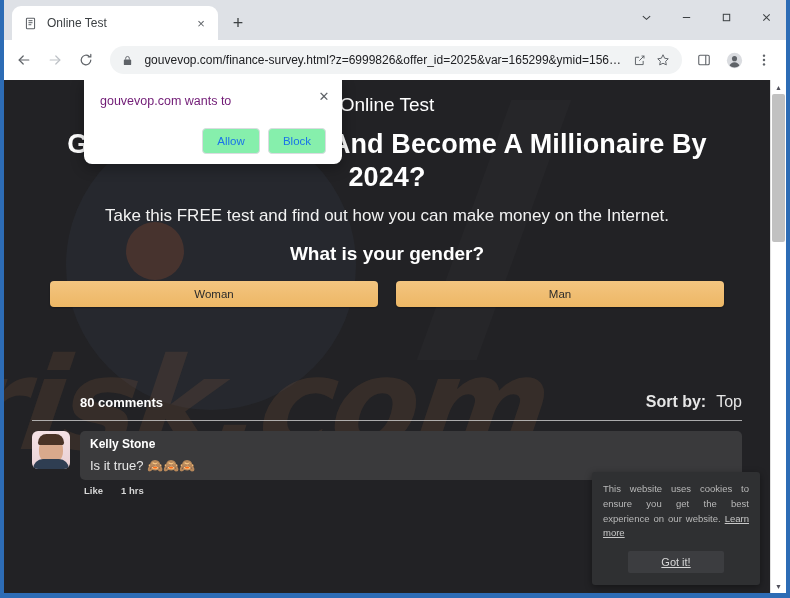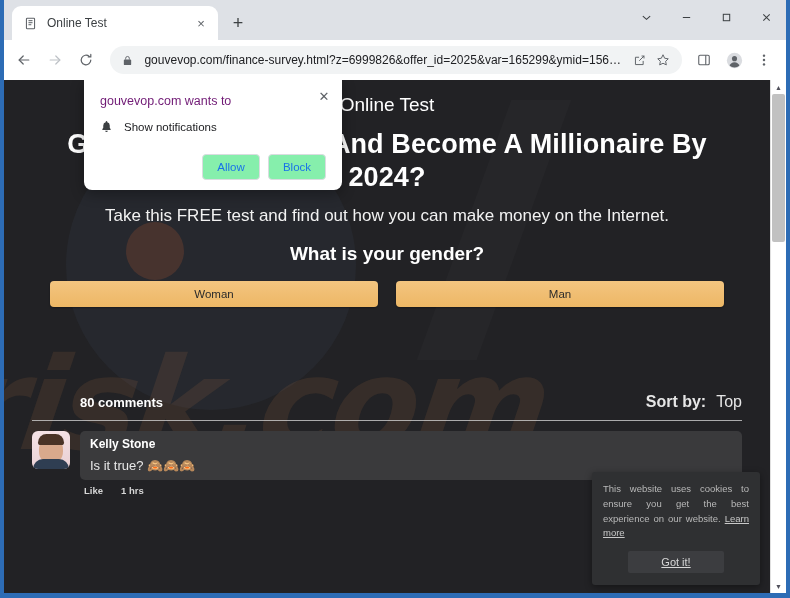--- a/index.html
+++ b/index.html
@@ -530,15 +530,6 @@
       <div class="permission">
         <div class="perm-close">✕</div>
         <div class="perm-title">gouvevop.com wants to</div>
-        <div class="perm-row">
-          <span class="bell">
-            <svg width="13" height="14" viewBox="0 0 16 17" fill="currentColor">
-              <path d="M8 1.2a1 1 0 0 1 1 1v.5a4 4 0 0 1 3 3.8v3l1.2 1.9c.2.3 0 .7-.4.7H3.2c-.4 0-.6-.4-.4-.7L4 9.5v-3a4 4 0 0 1 3-3.8v-.5a1 1 0 0 1 1-1z"></path>
-              <path d="M6.4 13.2h3.2a1.6 1.6 0 0 1-3.2 0z"></path>
-            </svg>
-          </span>
-          <span class="perm-label">Show notifications</span>
-        </div>
         <div class="perm-actions">
           <button class="perm-btn">Allow</button>
           <button class="perm-btn">Block</button>

